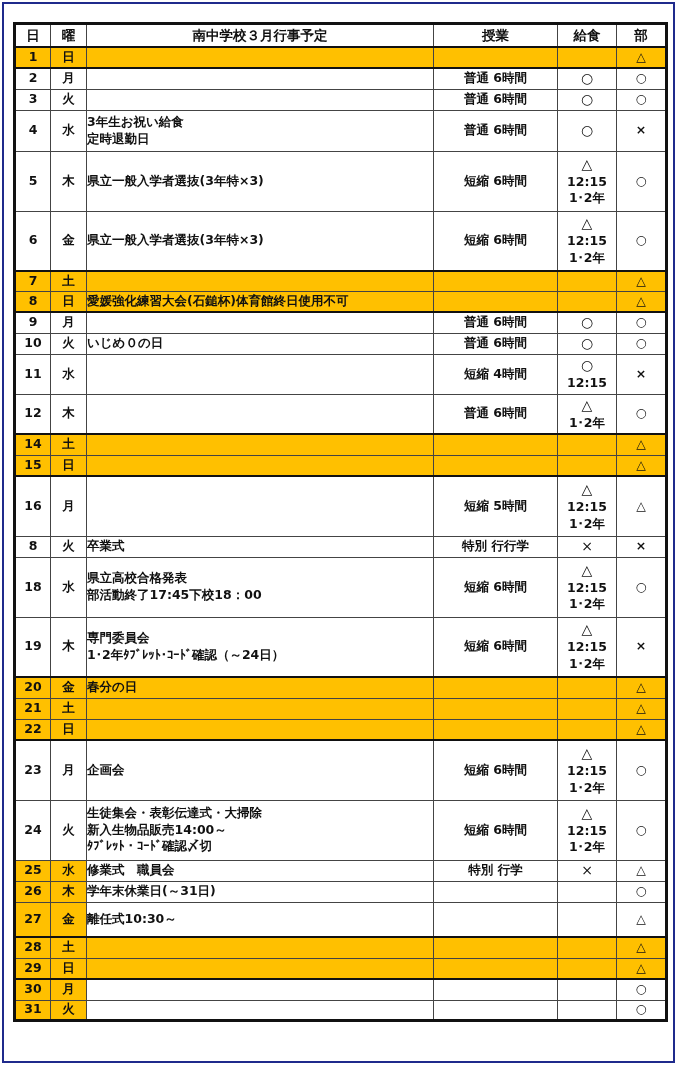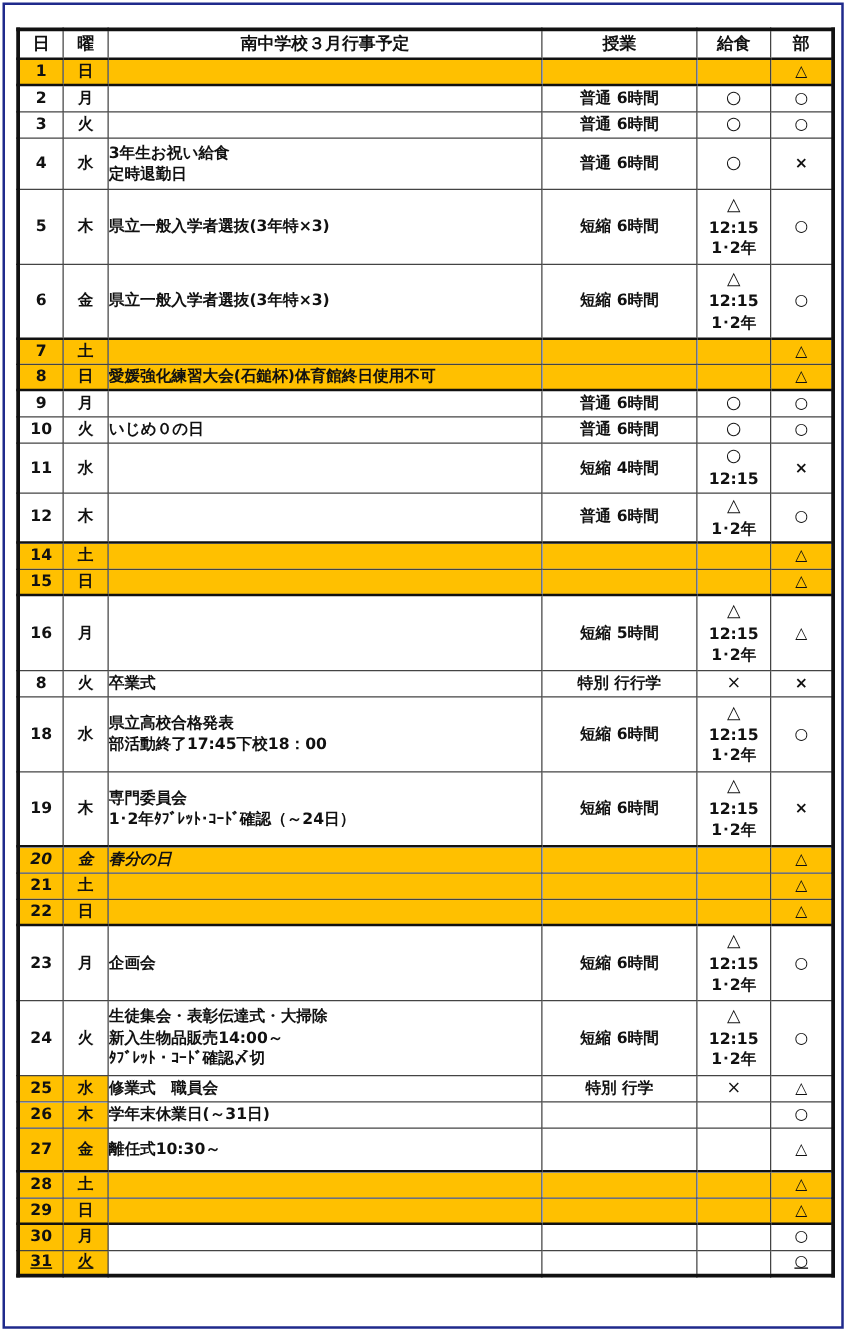--- a/index.html
+++ b/index.html
@@ -251,7 +251,7 @@
         </td>
         <td class="c club">×</td>
       </tr>
-      <tr class="sep-top" style="height: 21px; font-style: italic;">
+      <tr class="sep-top" style="height: 21px;">
         <td class="c hol">20</td>
         <td class="c hol">金</td>
         <td class="desc hol">

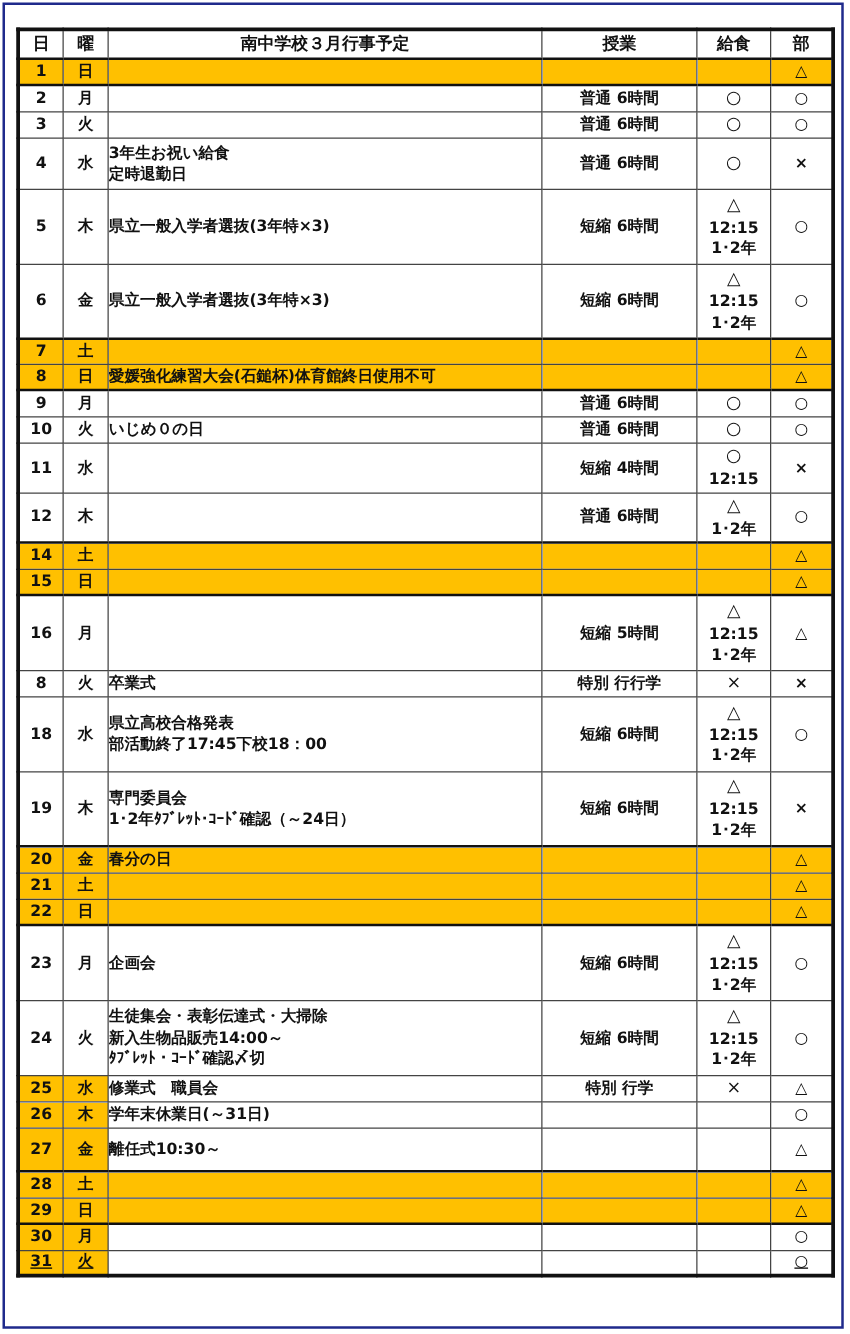--- a/index.html
+++ b/index.html
@@ -363,7 +363,7 @@
         <td class="c lunch"></td>
         <td class="c club">○</td>
       </tr>
-      <tr style="height: 20px; text-decoration: underline;">
+      <tr style="height: 20px;">
         <td class="c hol">31</td>
         <td class="c hol">火</td>
         <td class="desc"></td>

